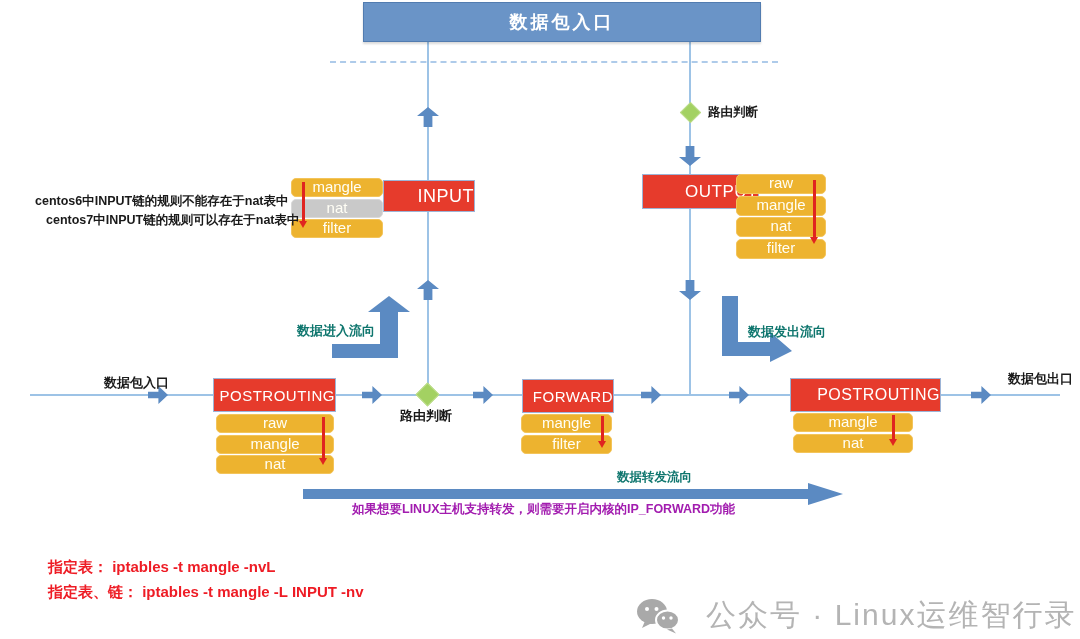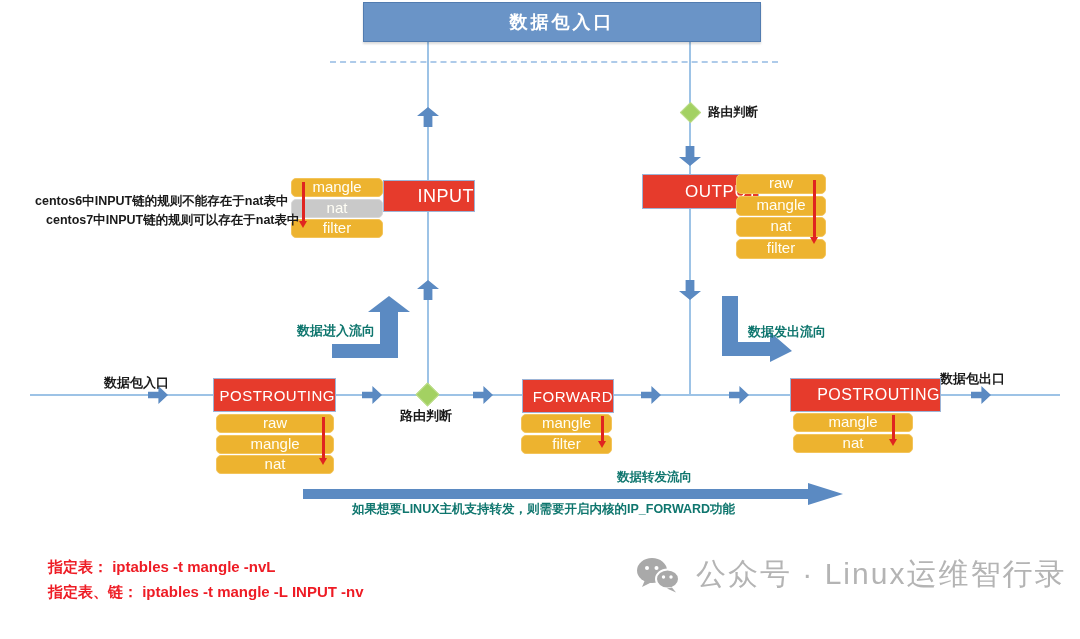--- a/index.html
+++ b/index.html
@@ -133,7 +133,7 @@
   <div class="arr arr-right" style="left:971px; top:386px;"></div>
 
   <div class="black-label" style="left:96px; top:374px;margin-left:8px;">数据包入口</div>
-  <div class="black-label" style="left:940px; top:370px;">数据包出口</div>
+  <div class="black-label" style="left:1008px; top:370px;">数据包出口</div>
 
   <div class="diamond" style="left:419px; top:386px; width:17px; height:17px;"></div>
   <div class="black-label" style="left:400px; top:407px;">路由判断</div>

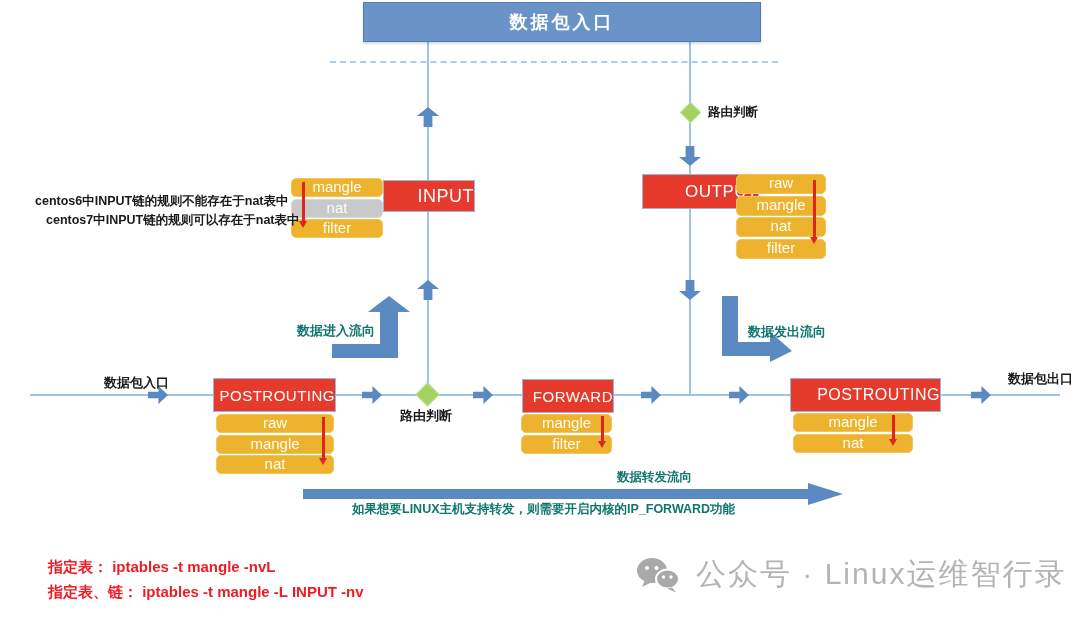--- a/index.html
+++ b/index.html
@@ -61,7 +61,7 @@
   .blue-label  { position:absolute; color:#0f766e; font-weight:bold; font-size:13px; white-space:nowrap; }
   .black-label { position:absolute; color:#1a1a1a; font-weight:bold; font-size:13px; white-space:nowrap; }
   .note { position:absolute; color:#1a1a1a; font-weight:bold; font-size:12.5px; line-height:19px; white-space:nowrap; }
-  .note2 { position:absolute; color:#0f766e; font-weight:bold; font-size:12.5px; line-height:17px; white-space:nowrap; }
+  .note2 { position:absolute; color:#a21caf; font-weight:bold; font-size:12.5px; line-height:17px; white-space:nowrap; }
   .cmd { position:absolute; color:#ee1c25; font-weight:bold; font-size:15px; white-space:nowrap; }
 
   

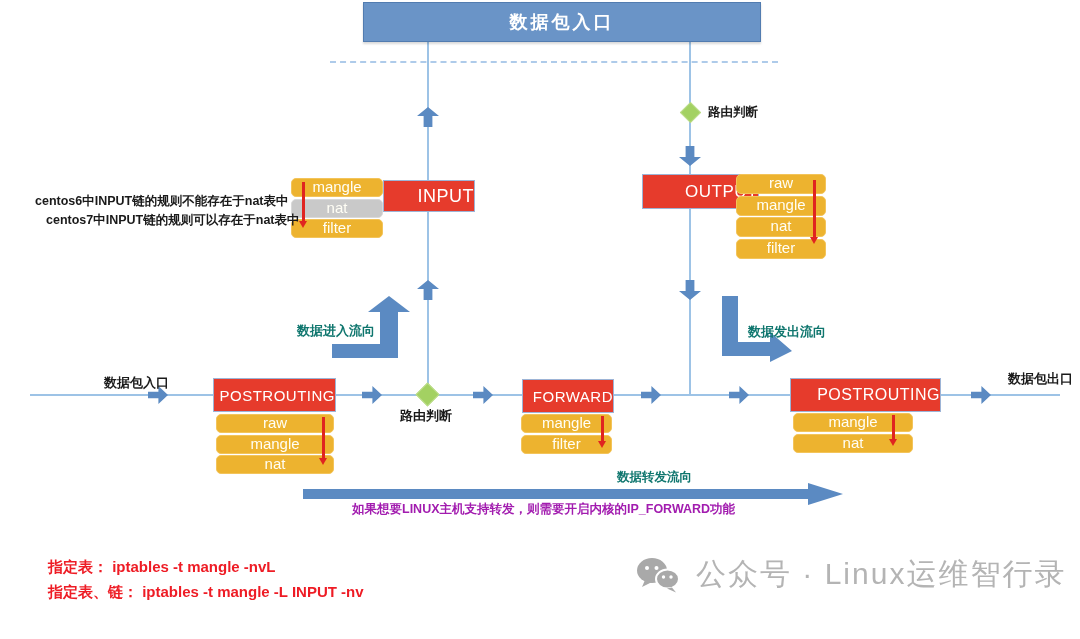--- a/index.html
+++ b/index.html
@@ -65,7 +65,7 @@
   .cmd { position:absolute; color:#ee1c25; font-weight:bold; font-size:15px; white-space:nowrap; }
 
   
-  .watermark { position:absolute; left:636px; top:554px; display:flex; align-items:center; gap:16px; color:#b4b4b4; }
+  .watermark { position:absolute; left:636px; top:595px; display:flex; align-items:center; gap:26px; color:#b4b4b4; }
   .watermark .wm-text { font-size:30px; letter-spacing:2px; white-space:nowrap; }
   svg { display:block; }
 </style>

